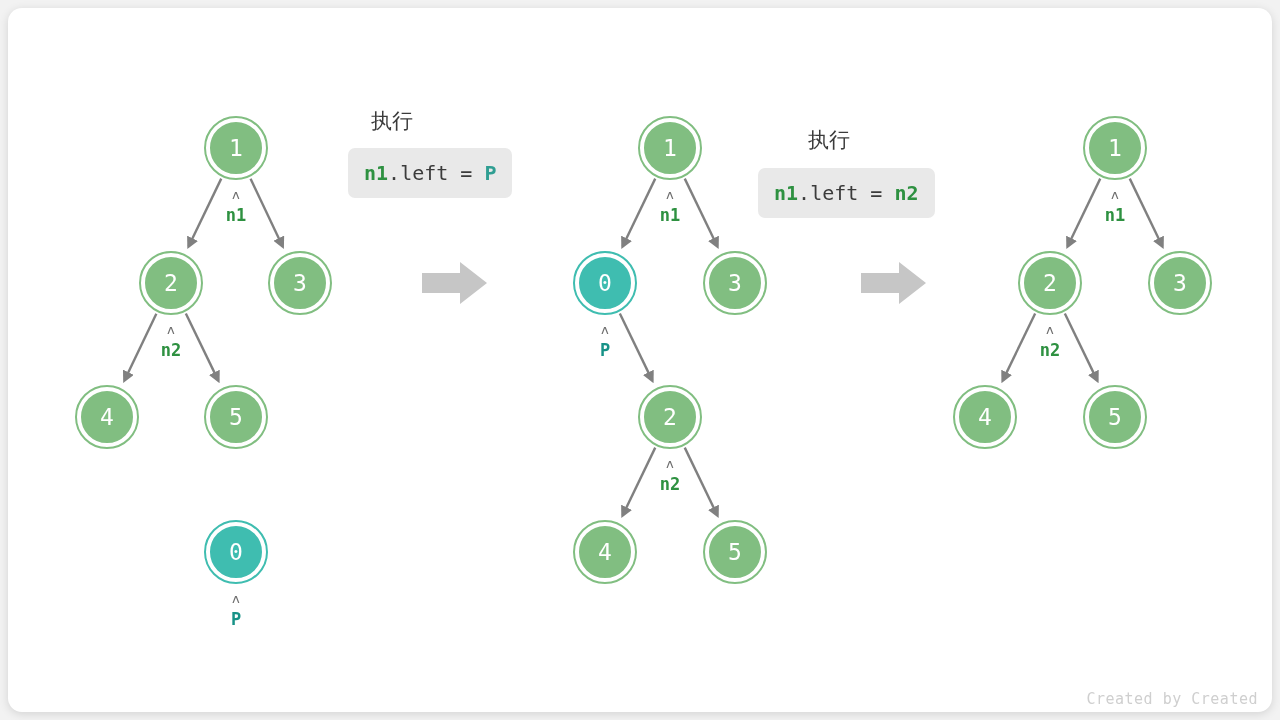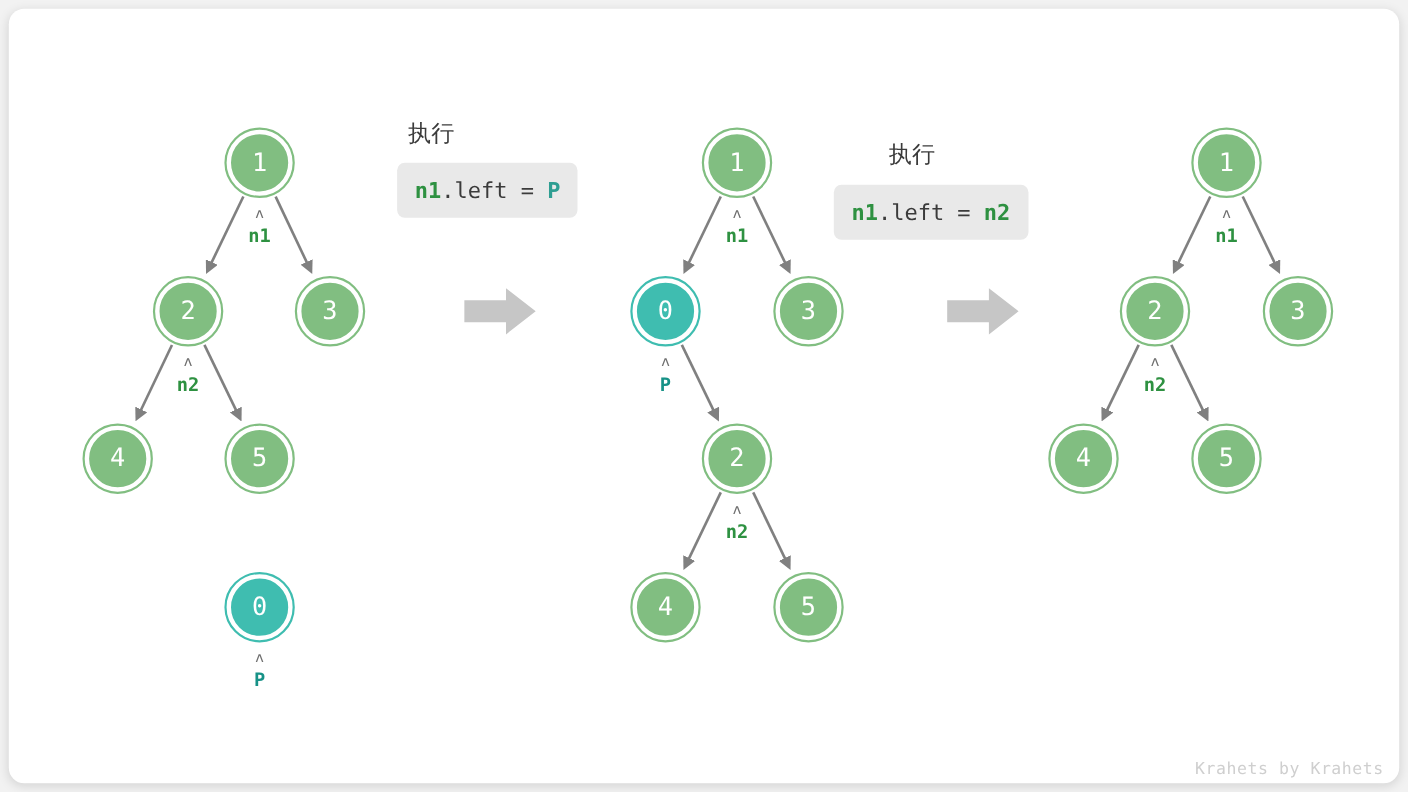--- a/index.html
+++ b/index.html
@@ -267,7 +267,7 @@
         <div class="exec-label" style="left: 800px; top: 118px;">执行</div>
       </div>
     <div id="codes-layer">
-        <div class="code-box" style="left: 353px; top: 140px;"><div><span class="g">n1</span><span>.left = </span><span class="t">P</span></div></div>
+        <div class="code-box" style="left: 340px; top: 140px;"><div><span class="g">n1</span><span>.left = </span><span class="t">P</span></div></div>
         <div class="code-box" style="left: 750px; top: 160px;"><div><span class="g">n1</span><span>.left = </span><span class="g">n2</span></div></div>
       </div>
     <div id="arrows-layer">

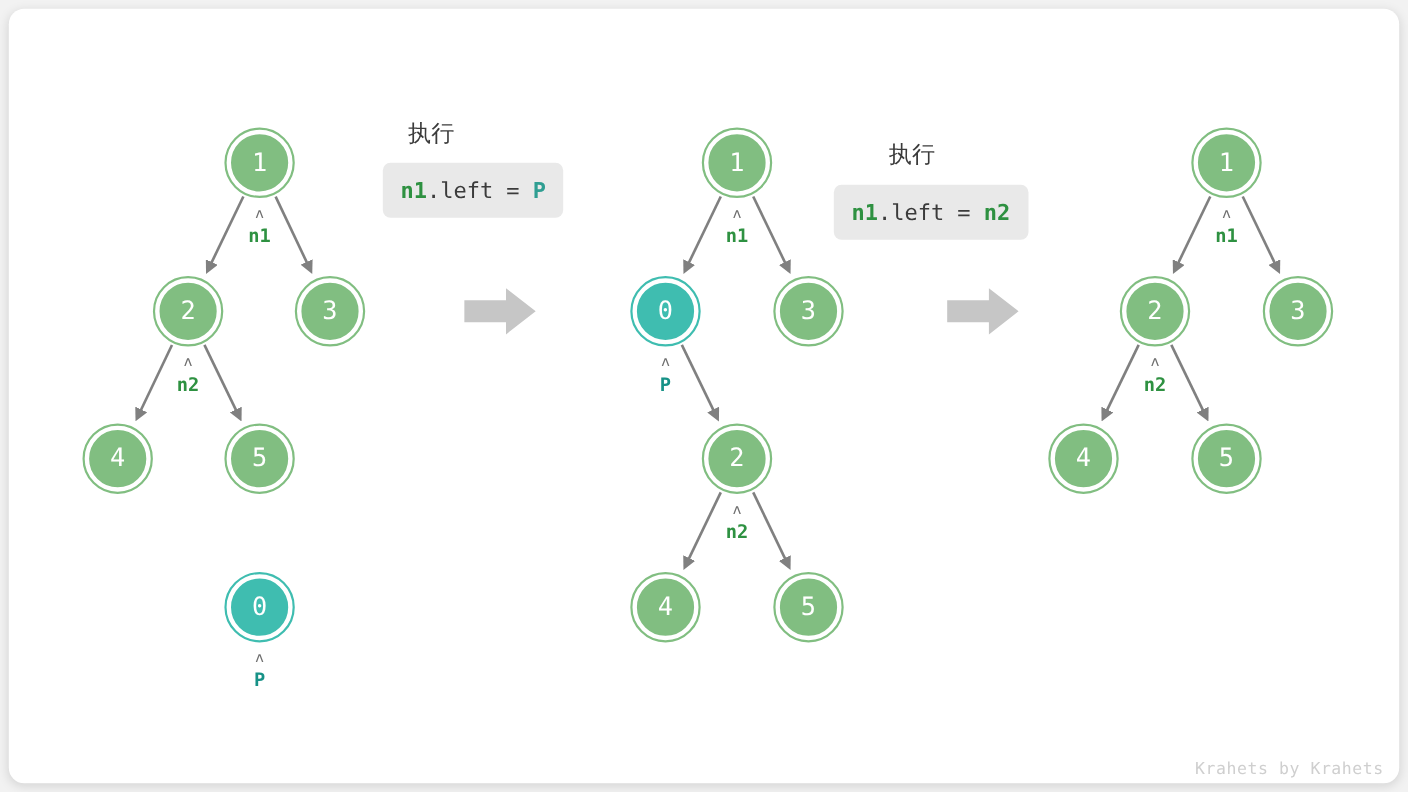--- a/index.html
+++ b/index.html
@@ -279,7 +279,7 @@
           </svg></div>
       </div>
 
-    <div class="watermark">Krahets by Krahets</div>
+    <div class="watermark">Created by Created</div>
   </div>
 </div>
 

